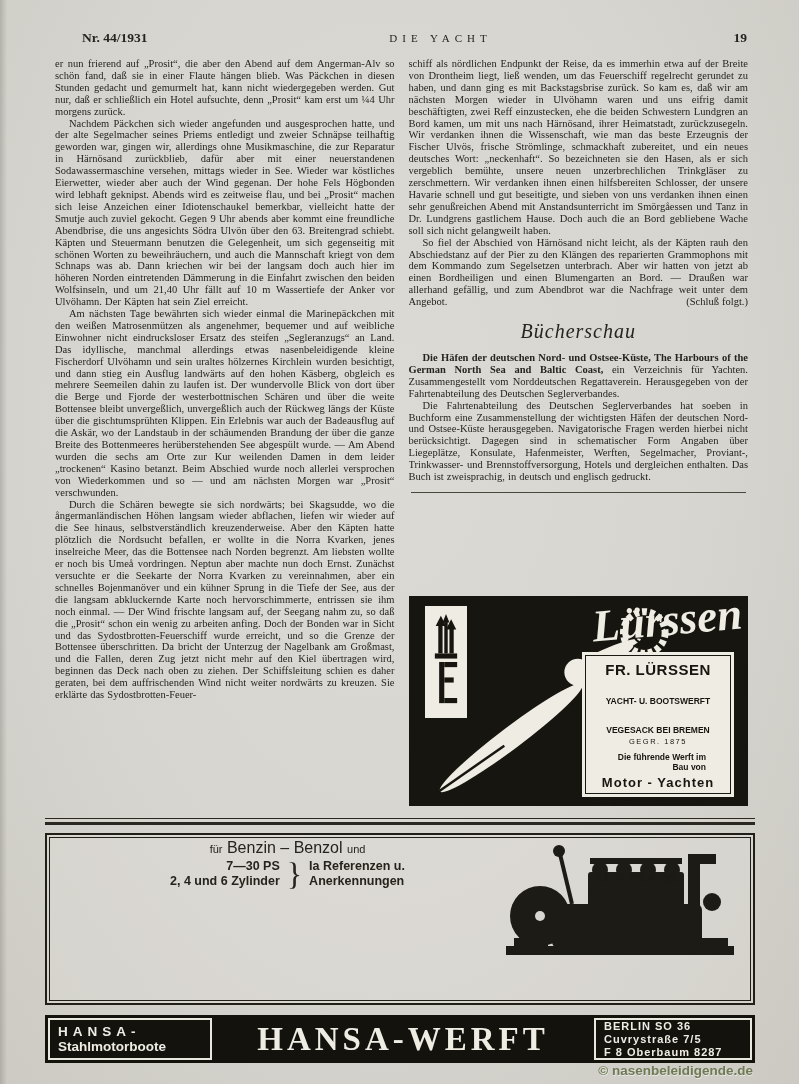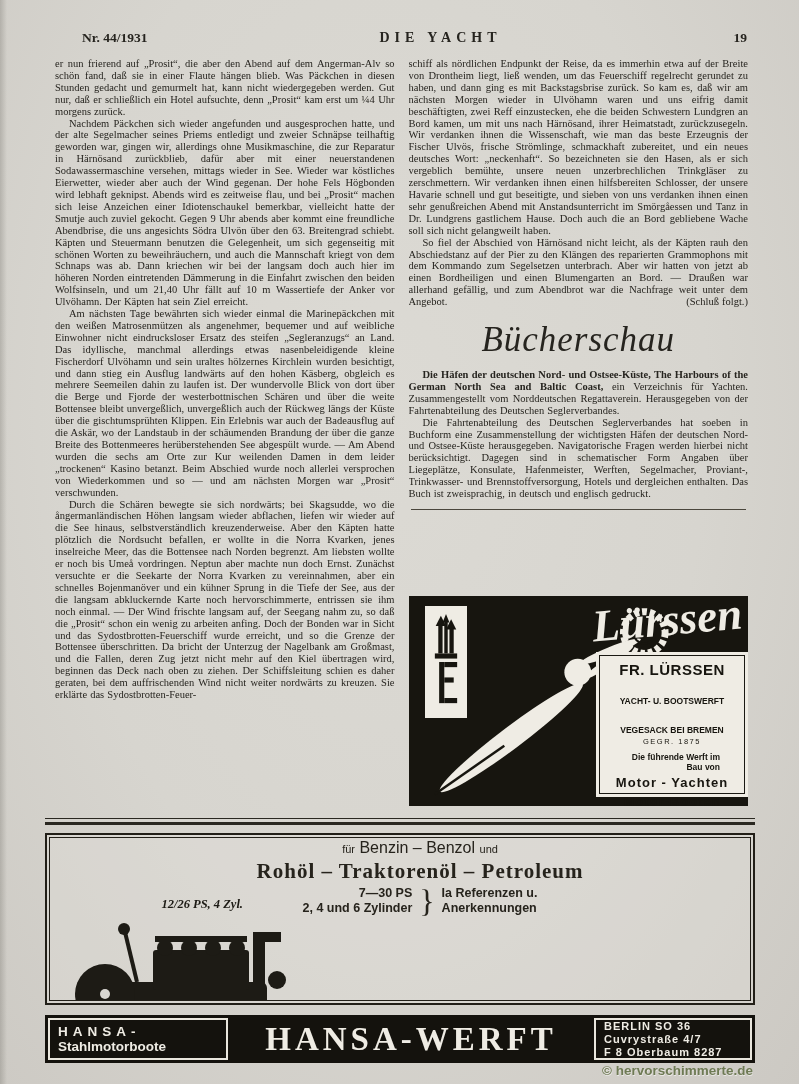--- a/index.html
+++ b/index.html
@@ -16,7 +16,7 @@
   .header { display:flex; justify-content:space-between; align-items:baseline;
             padding:30px 52px 0 55px;margin-left:27px; }
   .hdr-issue { font-size:13.5px; font-weight:bold; }
-  .hdr-title { font-size:14px; font-weight:bold; letter-spacing:5px; }
+  .hdr-title { font-size:11px; font-weight:normal; letter-spacing:5px; }
   .hdr-page  { font-size:13.5px; font-weight:bold; }
   
   .cols { display:flex; gap:14px; margin:12px 51px 0 55px; height:748px; }

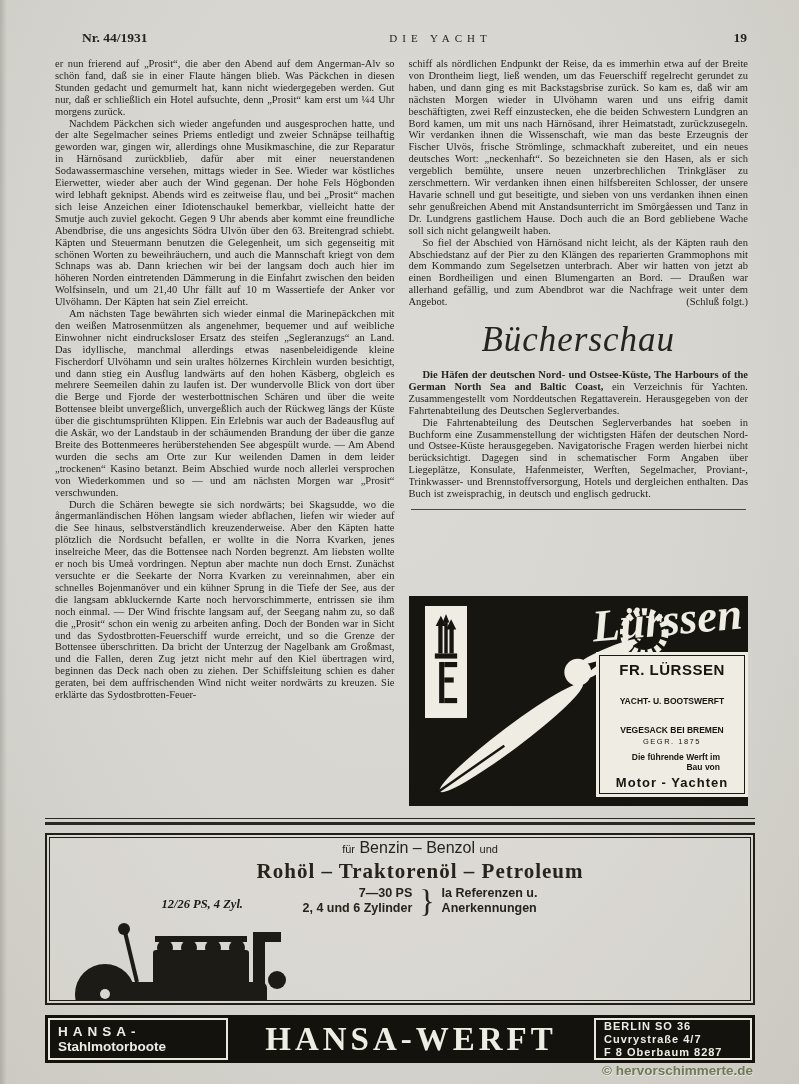--- a/index.html
+++ b/index.html
@@ -26,7 +26,7 @@
   .col p.ind { text-indent:14px; }
   .closing { float:right; white-space:nowrap; padding-left:10px; }
   
-  .rev-head { font-style:italic; font-size:35px; letter-spacing:1px;
+  .rev-head { font-style:italic; font-size:20px; letter-spacing:1px;
               text-align:center; margin:12px 0 9px; font-weight:normal; }
   .rev-lead b { font-weight:bold; }
   .rule-thin { border-top:1px solid #4a463c; margin:9px 2px 0 2px; }

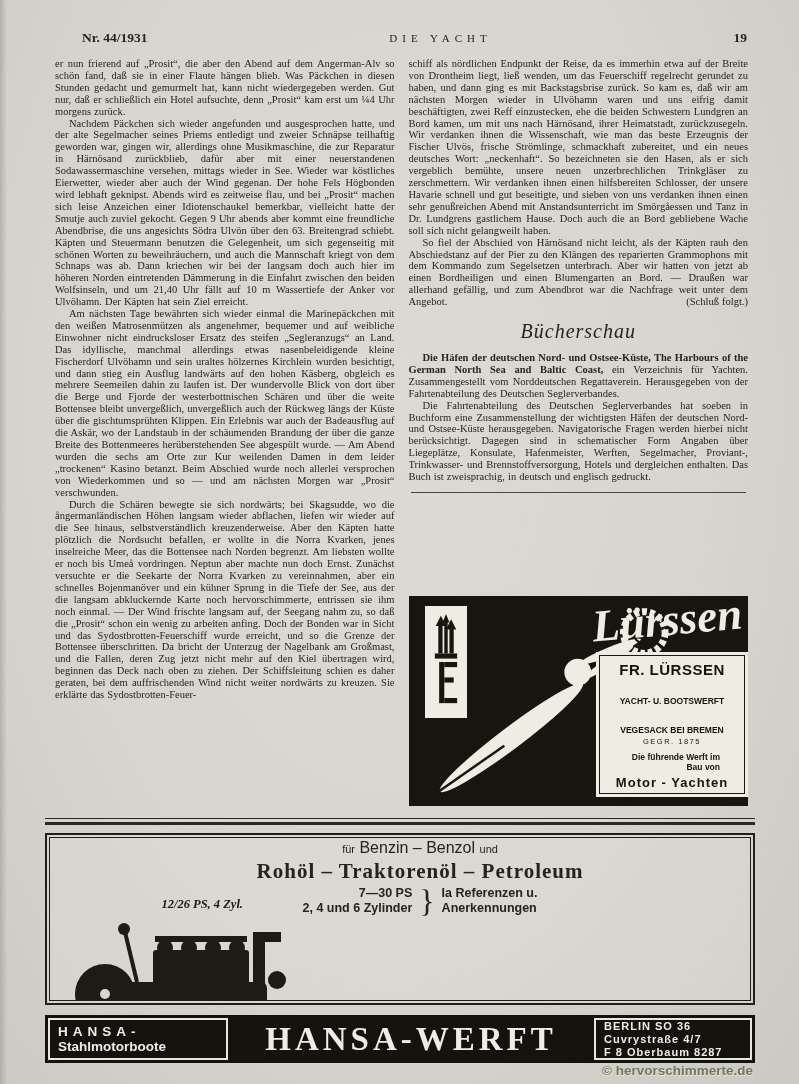--- a/index.html
+++ b/index.html
@@ -39,7 +39,7 @@
               font-family:"Liberation Serif", serif; }
   .l-mono { position:absolute; left:16px; top:10px; width:42px; height:112px;
             background:#efece4; display:flex; align-items:center; justify-content:center; }
-  .l-box { position:absolute; right:0; top:56px; bottom:9px; width:152px;
+  .l-box { position:absolute; right:14px; top:56px; bottom:9px; width:152px;
            background:#efece4; padding:3px; box-sizing:border-box; }
   .l-box-in { border:1px solid #1a1812; height:100%; box-sizing:border-box;
               text-align:center; color:#17150f;

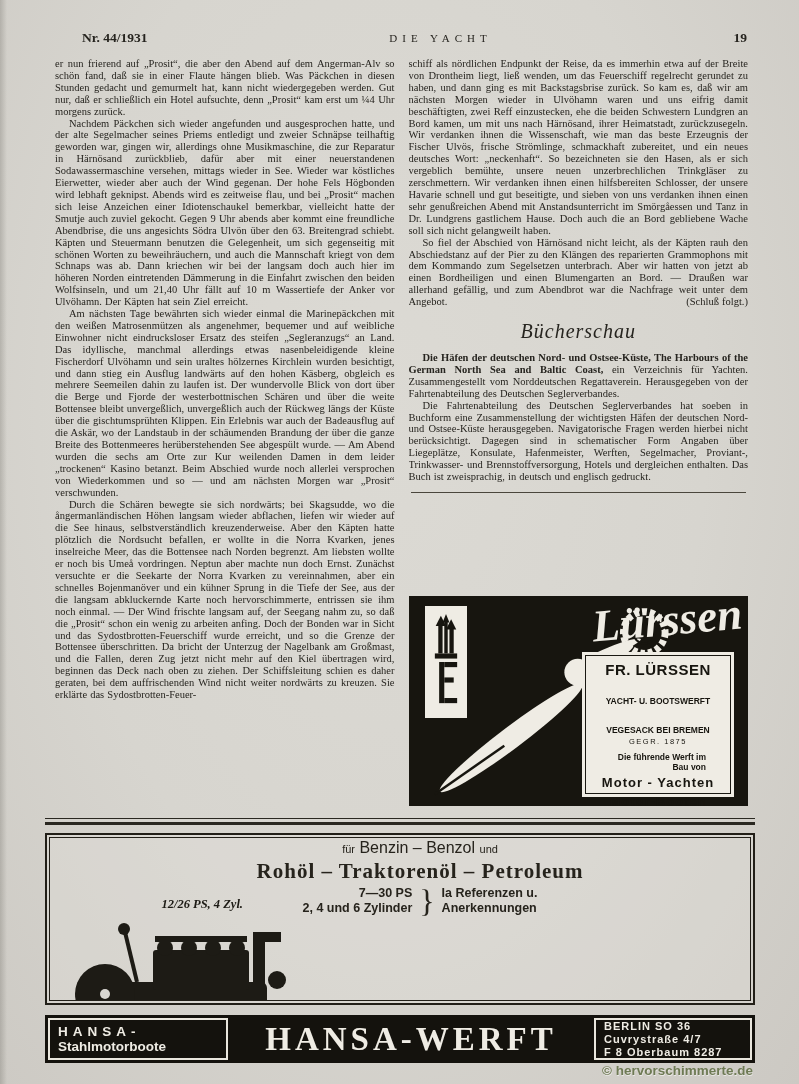--- a/index.html
+++ b/index.html
@@ -59,7 +59,7 @@
   .magnet-in { border:1px solid #221f18; position:relative; height:162px; overflow:hidden; }
   .m-head { text-align:center; width:90%; font-family:"Liberation Sans", sans-serif;
             font-size:41px; letter-spacing:2px; color:#2b2822; margin-top:1px; }
-  .m-body { display:flex;flex-direction:column; }
+  .m-body { display:flex; }
   .m-left { flex:1; text-align:center; font-family:"Liberation Sans", sans-serif;
             color:#26231c; padding-left:40px; }
   .m-fuel { font-size:16px; margin-top:1px; }

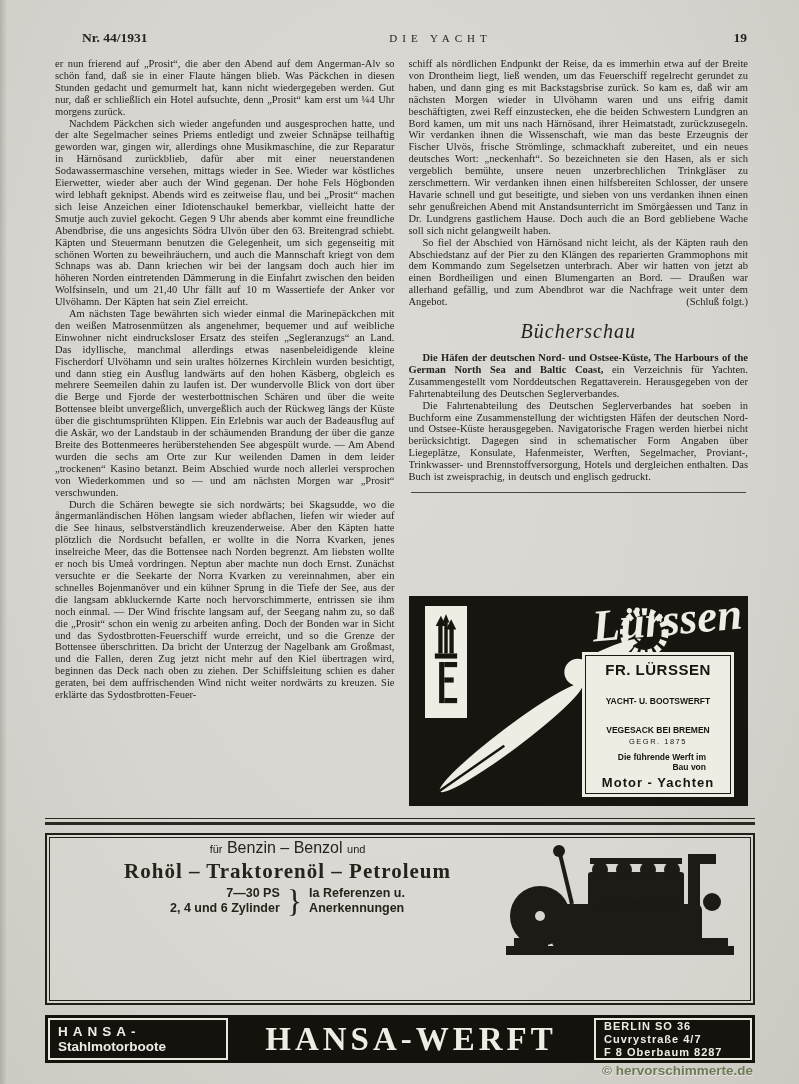--- a/index.html
+++ b/index.html
@@ -191,7 +191,6 @@
             <span>Benzin – Benzol</span>
             <span class="sm">und</span>
           </div>
-          <div class="m-heavy">Rohöl – Traktorenöl – Petroleum</div>
           <div class="m-ps-row">
             <div class="m-ps-col">
               <div>7—30 PS</div>

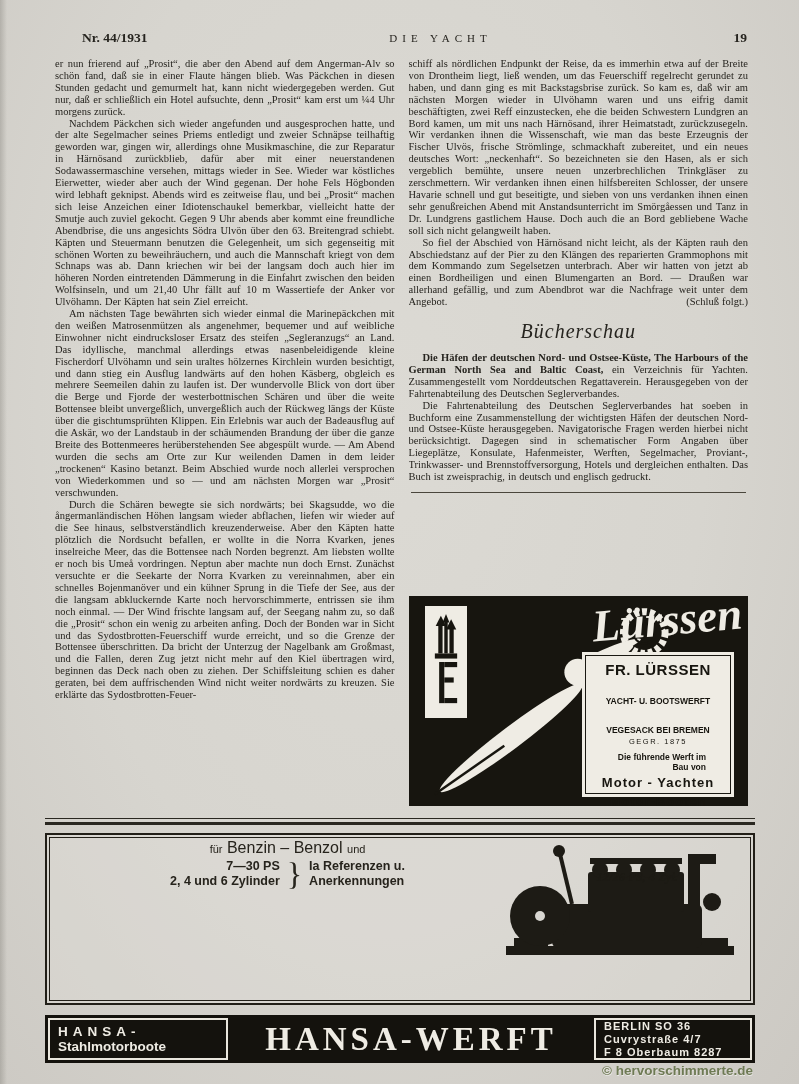--- a/index.html
+++ b/index.html
@@ -83,7 +83,7 @@
   .hansa { margin:10px 44px 0 45px; height:48px; background:#14120d; display:flex;
            gap:5px; padding:3px; box-sizing:border-box; color:#efece4;
            font-family:"Liberation Sans", sans-serif; align-items:stretch; }
-  .h-left { border:2px solid #e9e6dd; width:180px; display:flex; flex-direction:column;
+  .h-left { border:2px solid #e9e6dd; width:164px; display:flex; flex-direction:column;
             justify-content:center; padding-left:8px; box-sizing:border-box; }
   .h-left .a { font-size:13.5px; font-weight:bold; letter-spacing:5px; }
   .h-left .b { font-size:13.5px; font-weight:bold; }

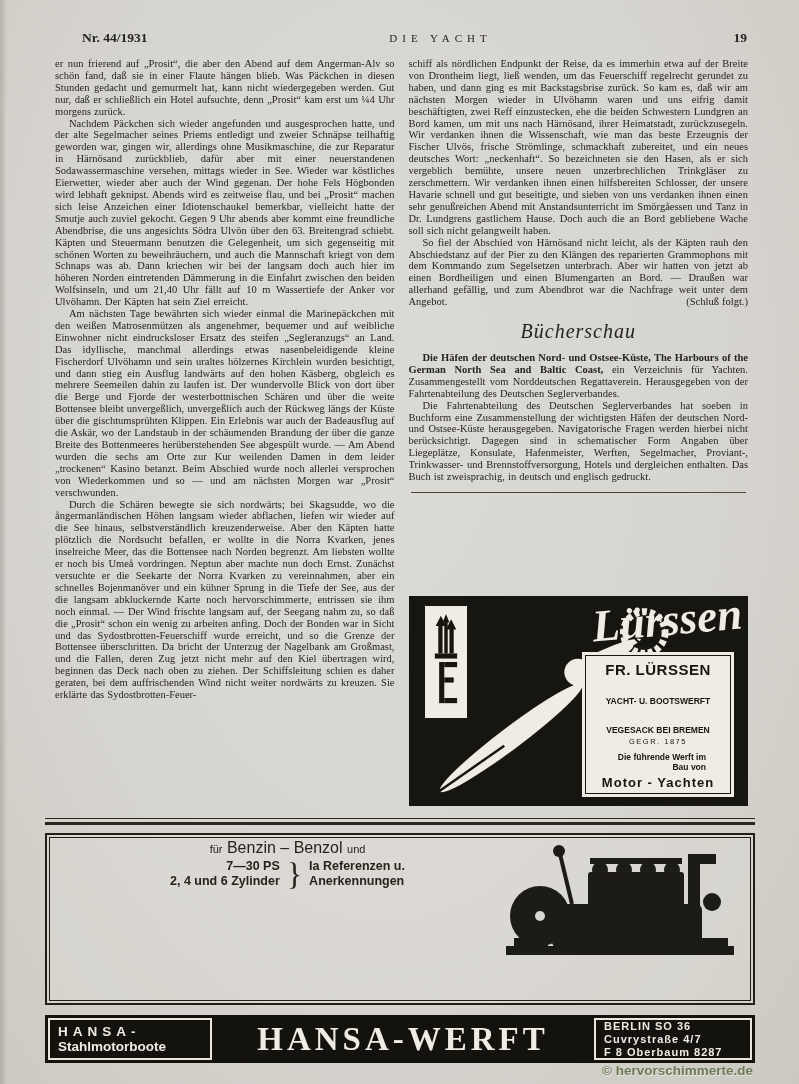--- a/index.html
+++ b/index.html
@@ -239,7 +239,7 @@
     <div class="h-center">HANSA-WERFT</div>
     <div class="h-right">
       <div>BERLIN SO 36</div>
-      <div>Cuvrystraße 4/7</div>
+      <div>Cuvrystraße 7/5</div>
       <div>F 8 Oberbaum 8287</div>
     </div>
   </div>

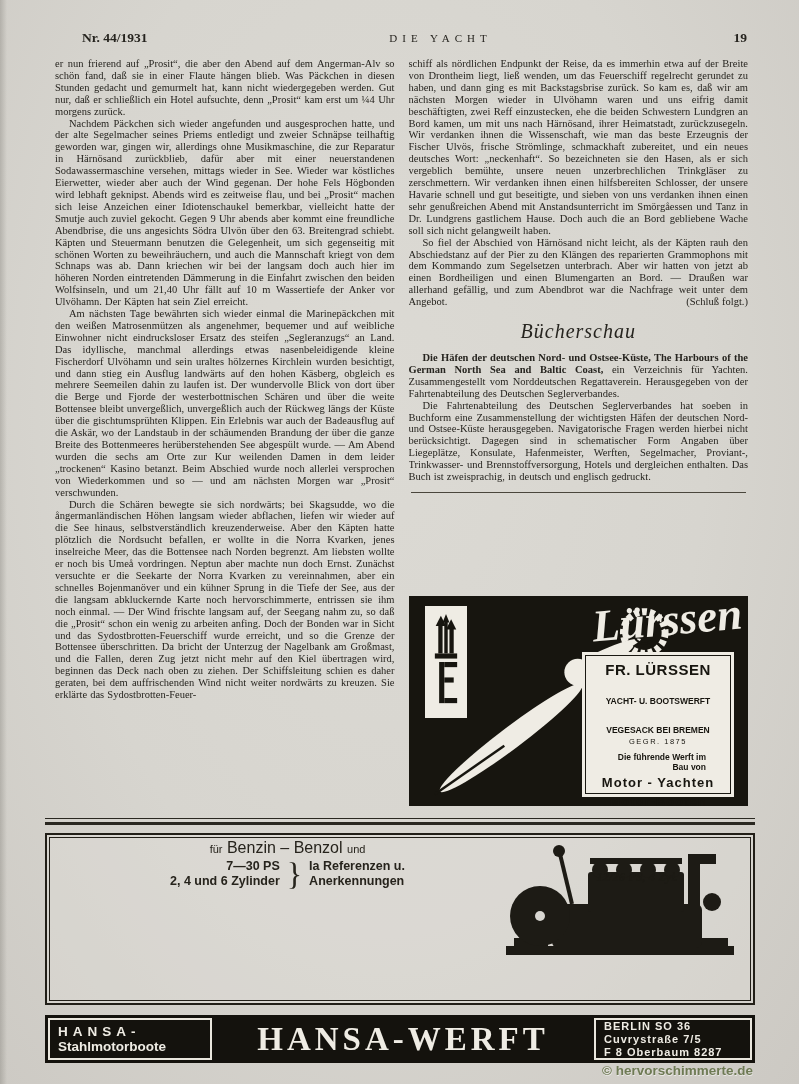--- a/index.html
+++ b/index.html
@@ -244,7 +244,7 @@
     </div>
   </div>
 
-  <div class="wm">© hervorschimmerte.de</div>
+  <div class="wm">© nasenbeleidigende.de</div>
 
 </div>
 

